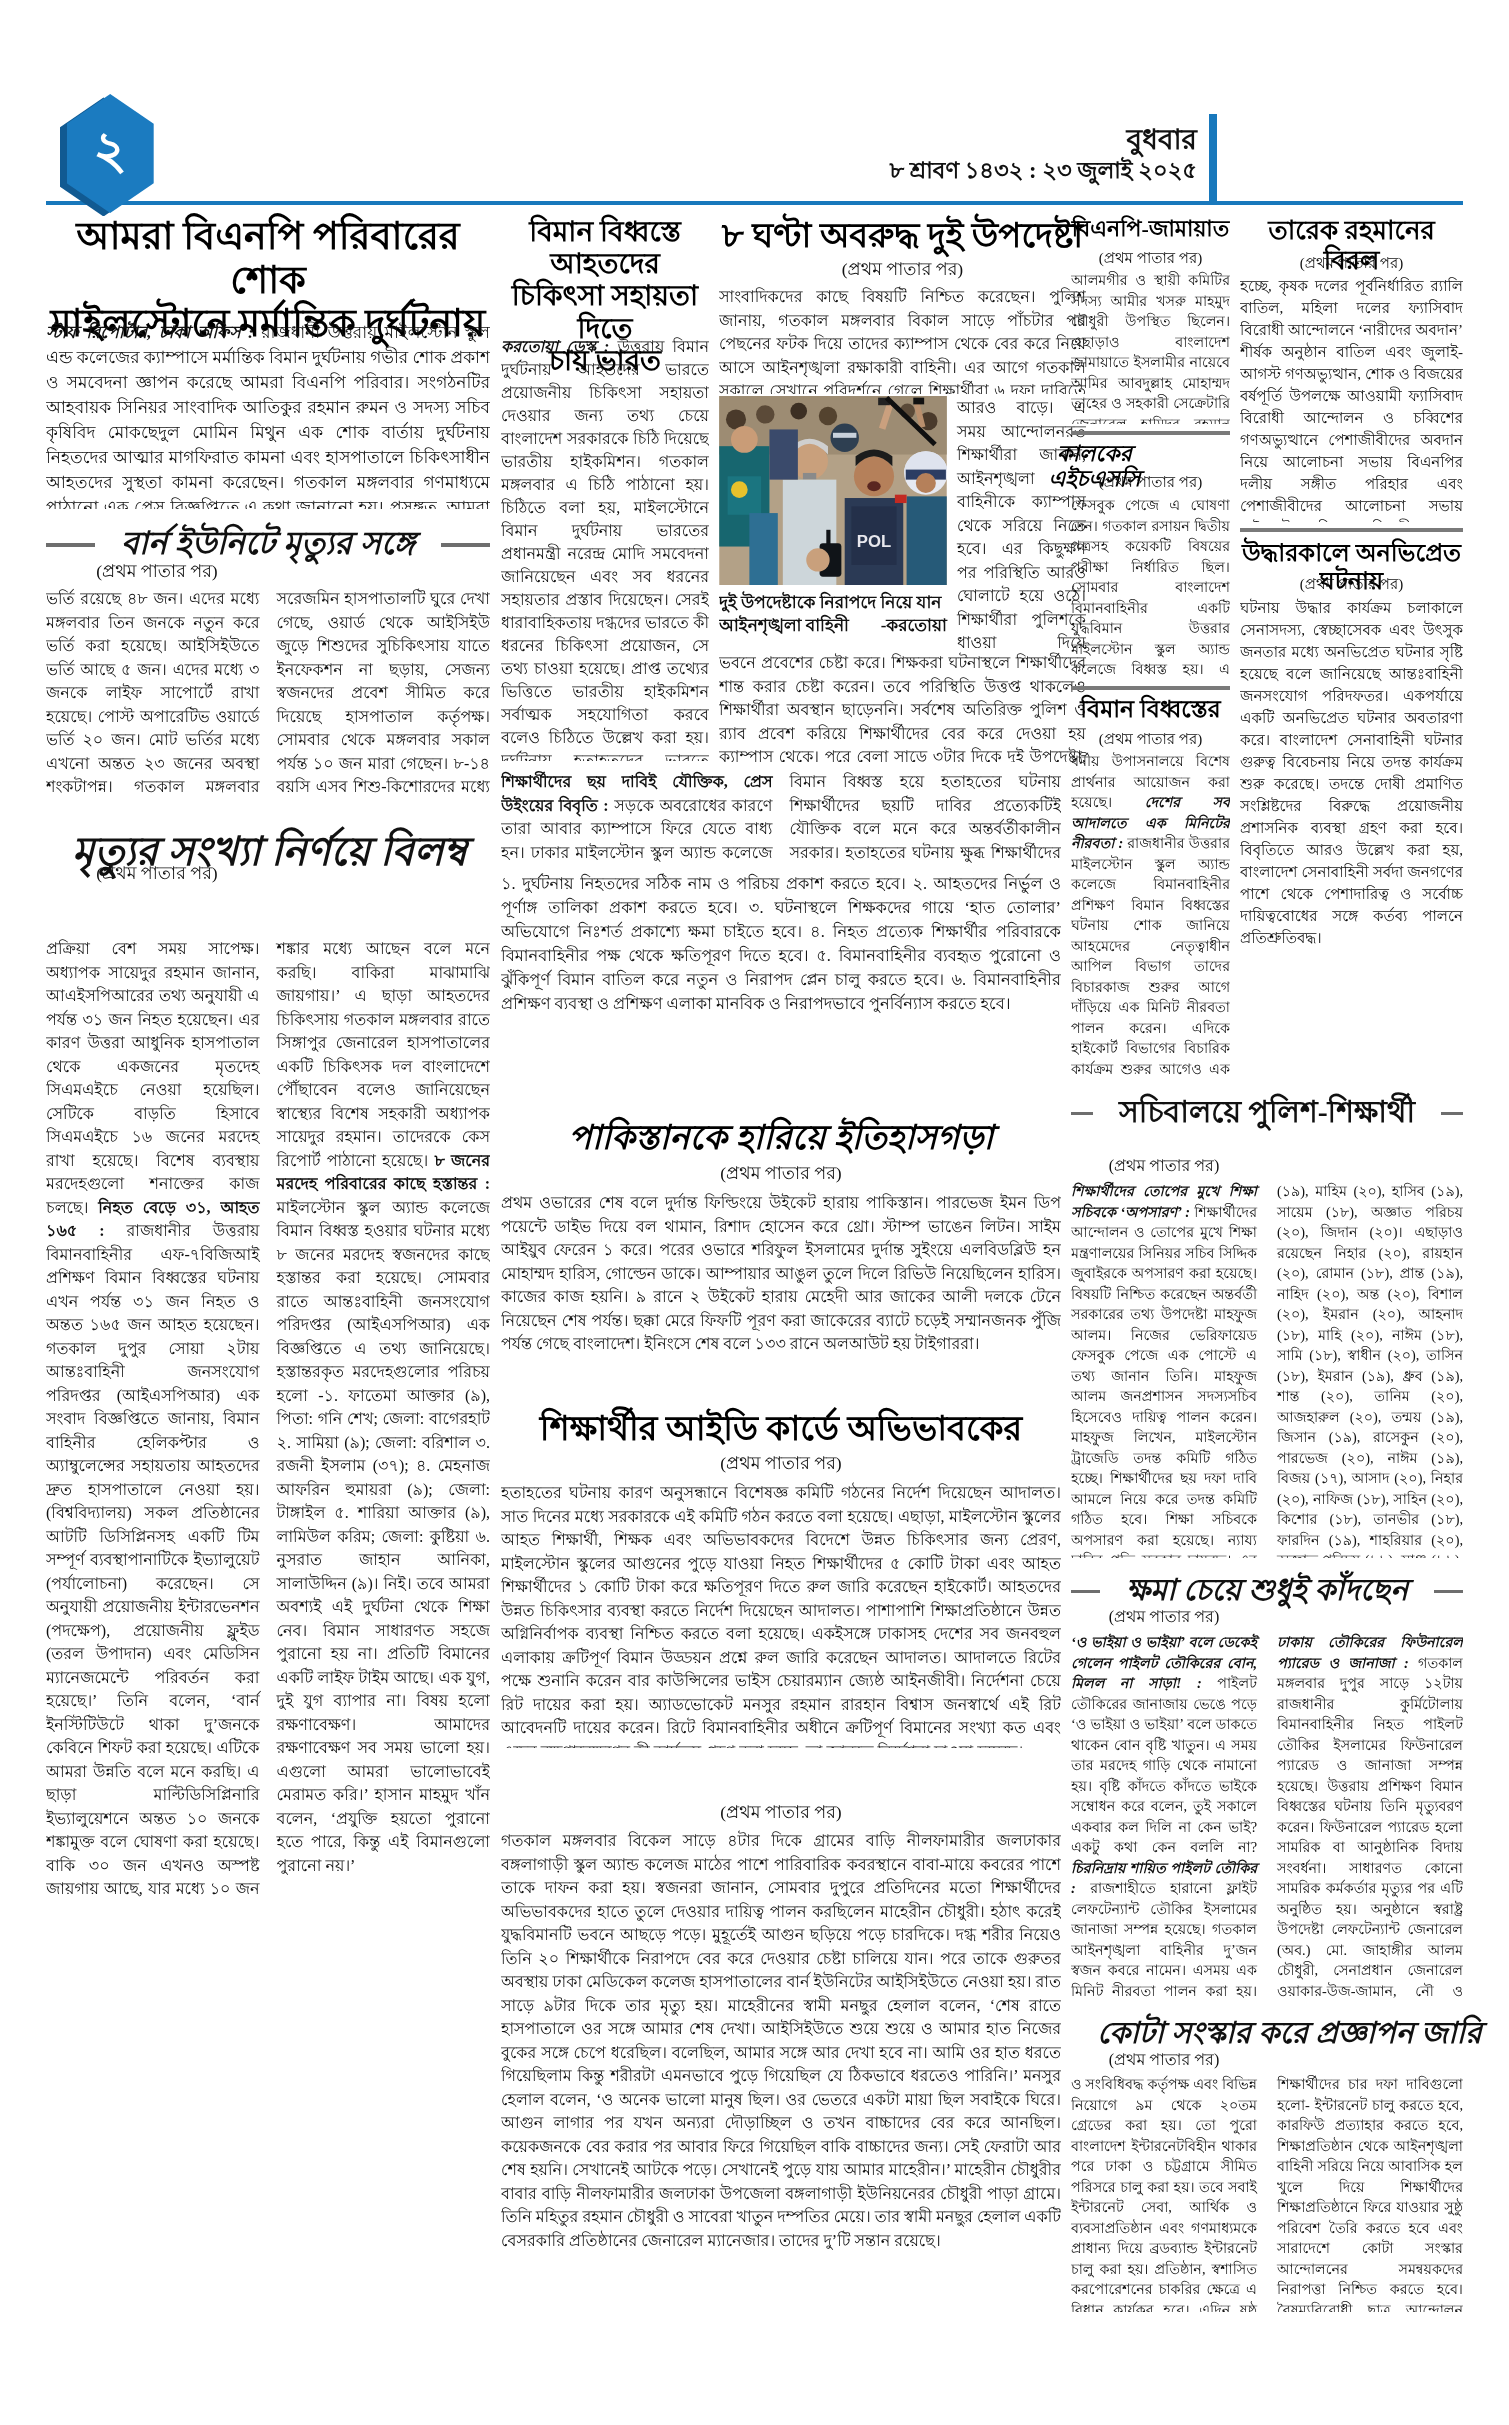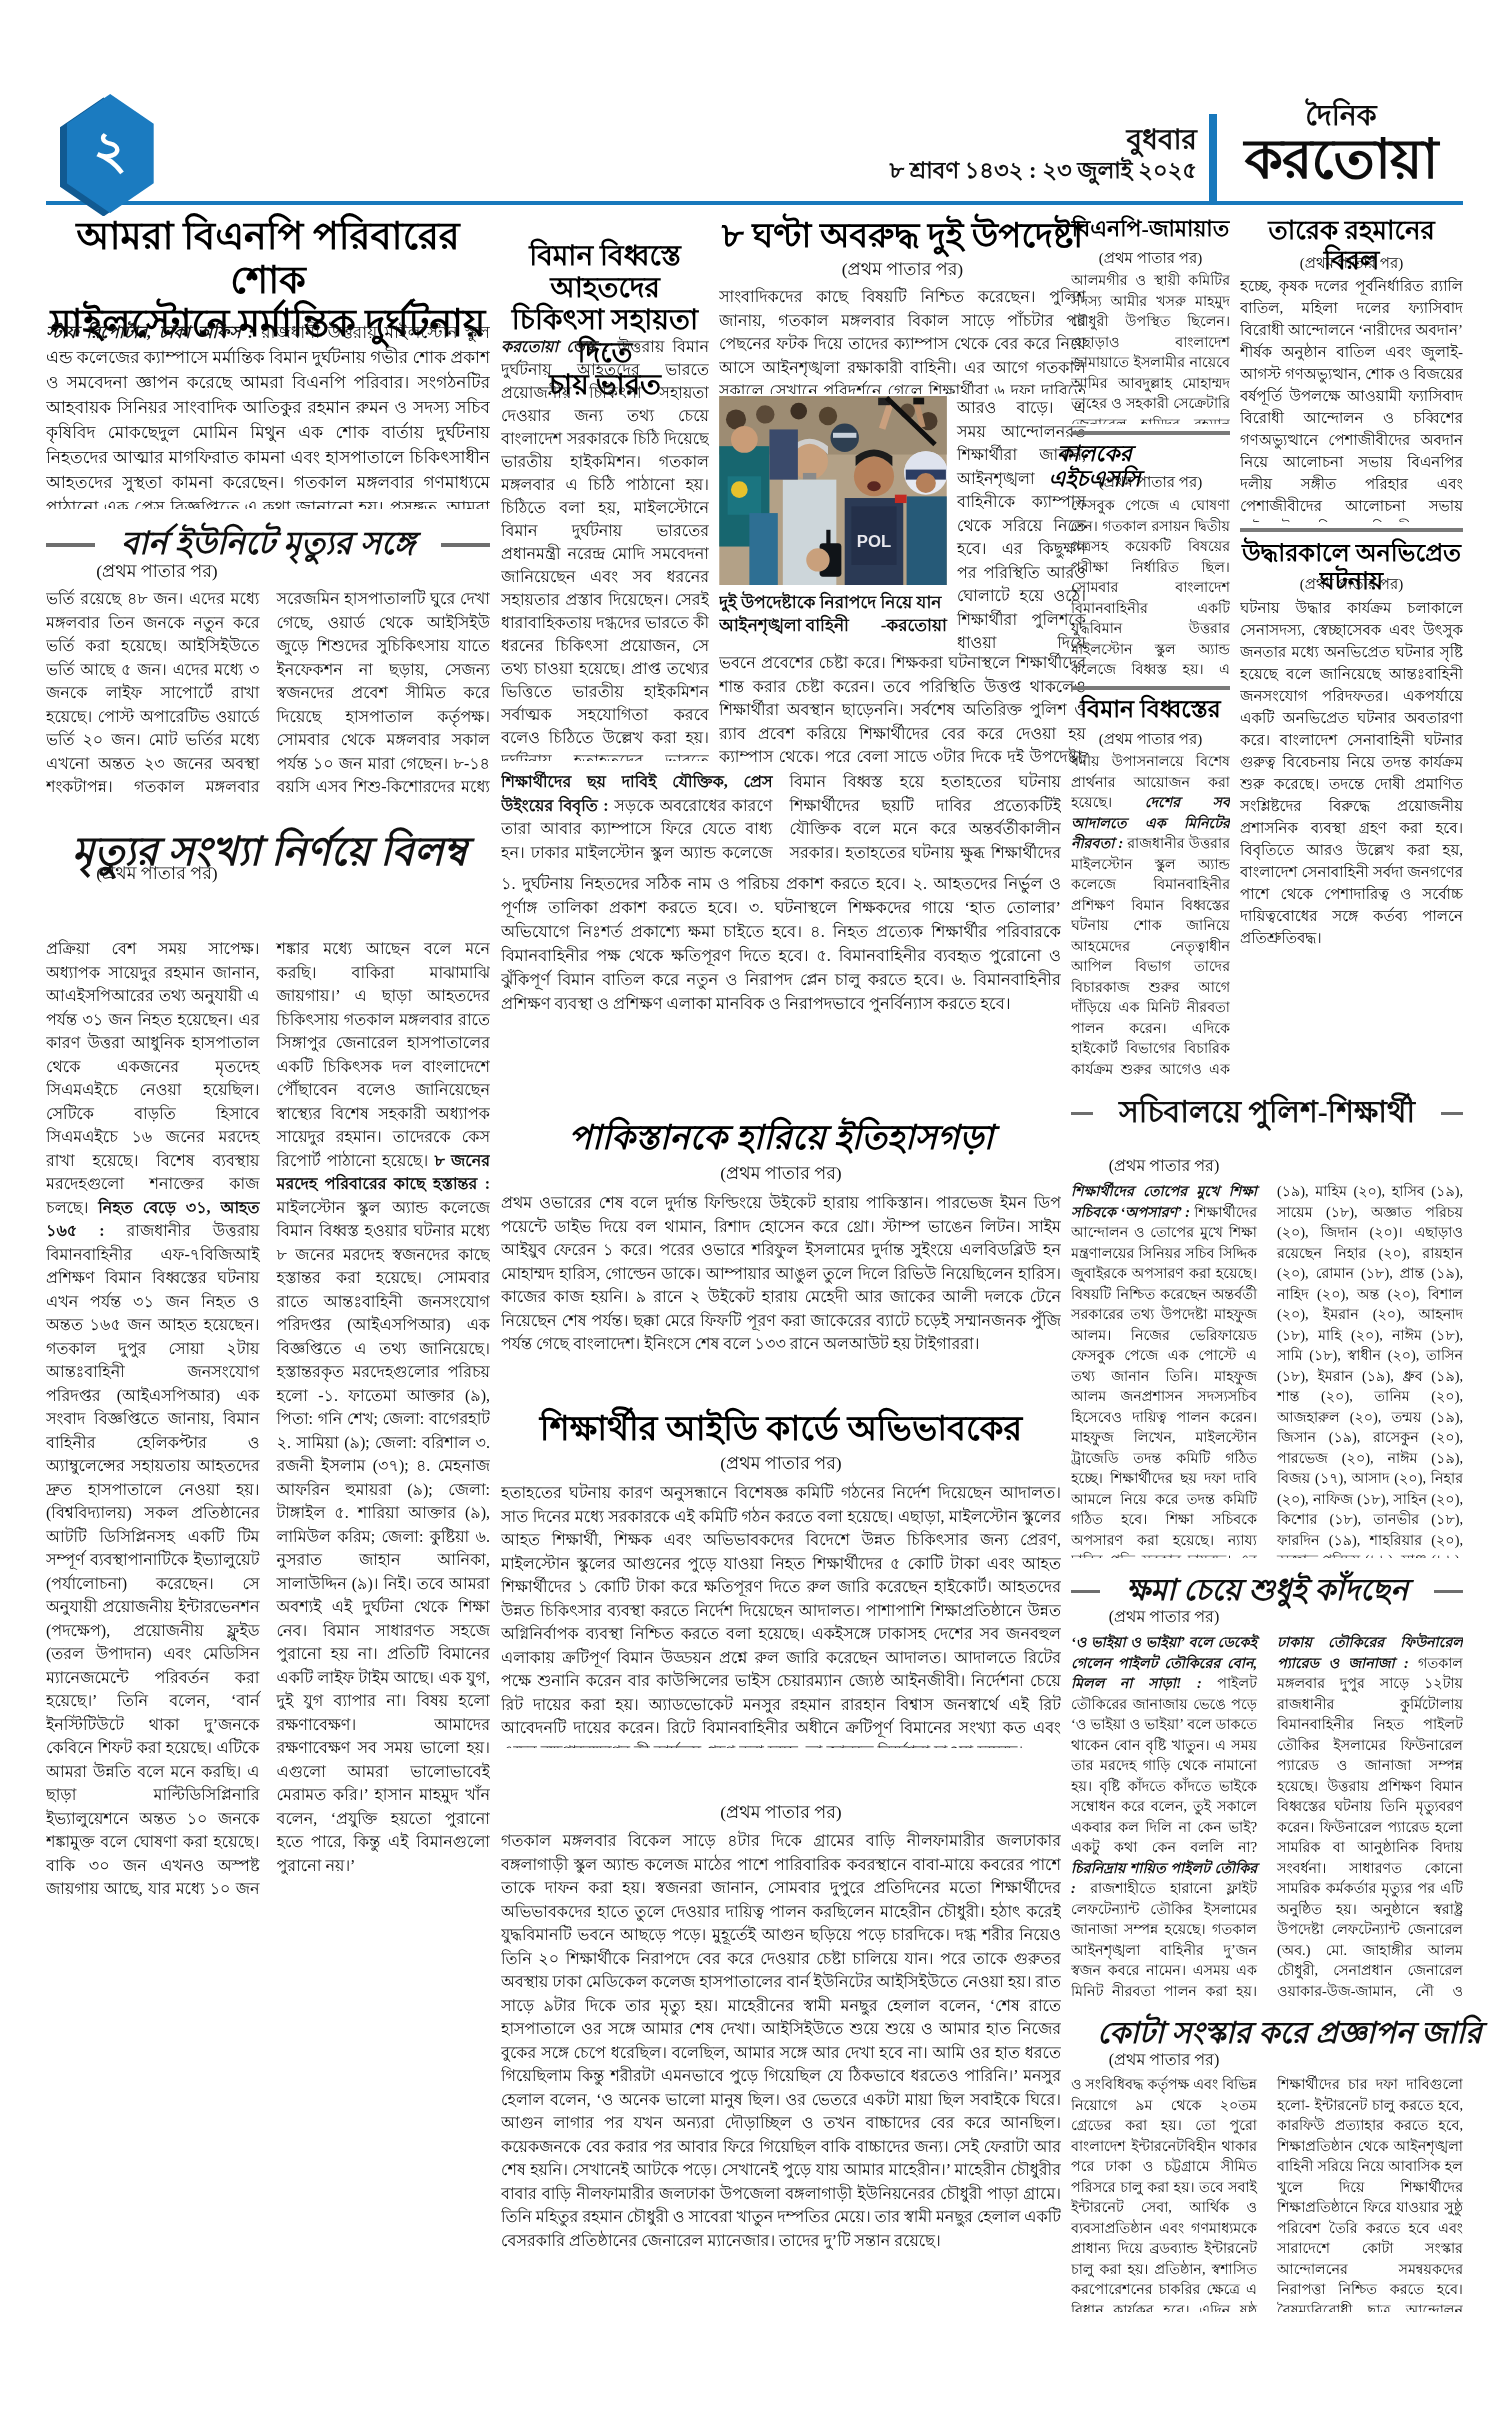--- a/index.html
+++ b/index.html
@@ -57,10 +57,6 @@
     <div class="date">৮ শ্রাবণ ১৪৩২ : ২৩ জুলাই ২০২৫</div>
   </div>
   <div class="abs" id="vbar"></div>
-  <div class="abs" id="logo">
-    <div class="t1">দৈনিক</div>
-    <div class="t2">করতোয়া</div>
-  </div>
   <div class="abs" id="blue-rule"></div>
 
   <div class="abs head" style="left:46px;top:215px;width:444px;font-size:38px;">

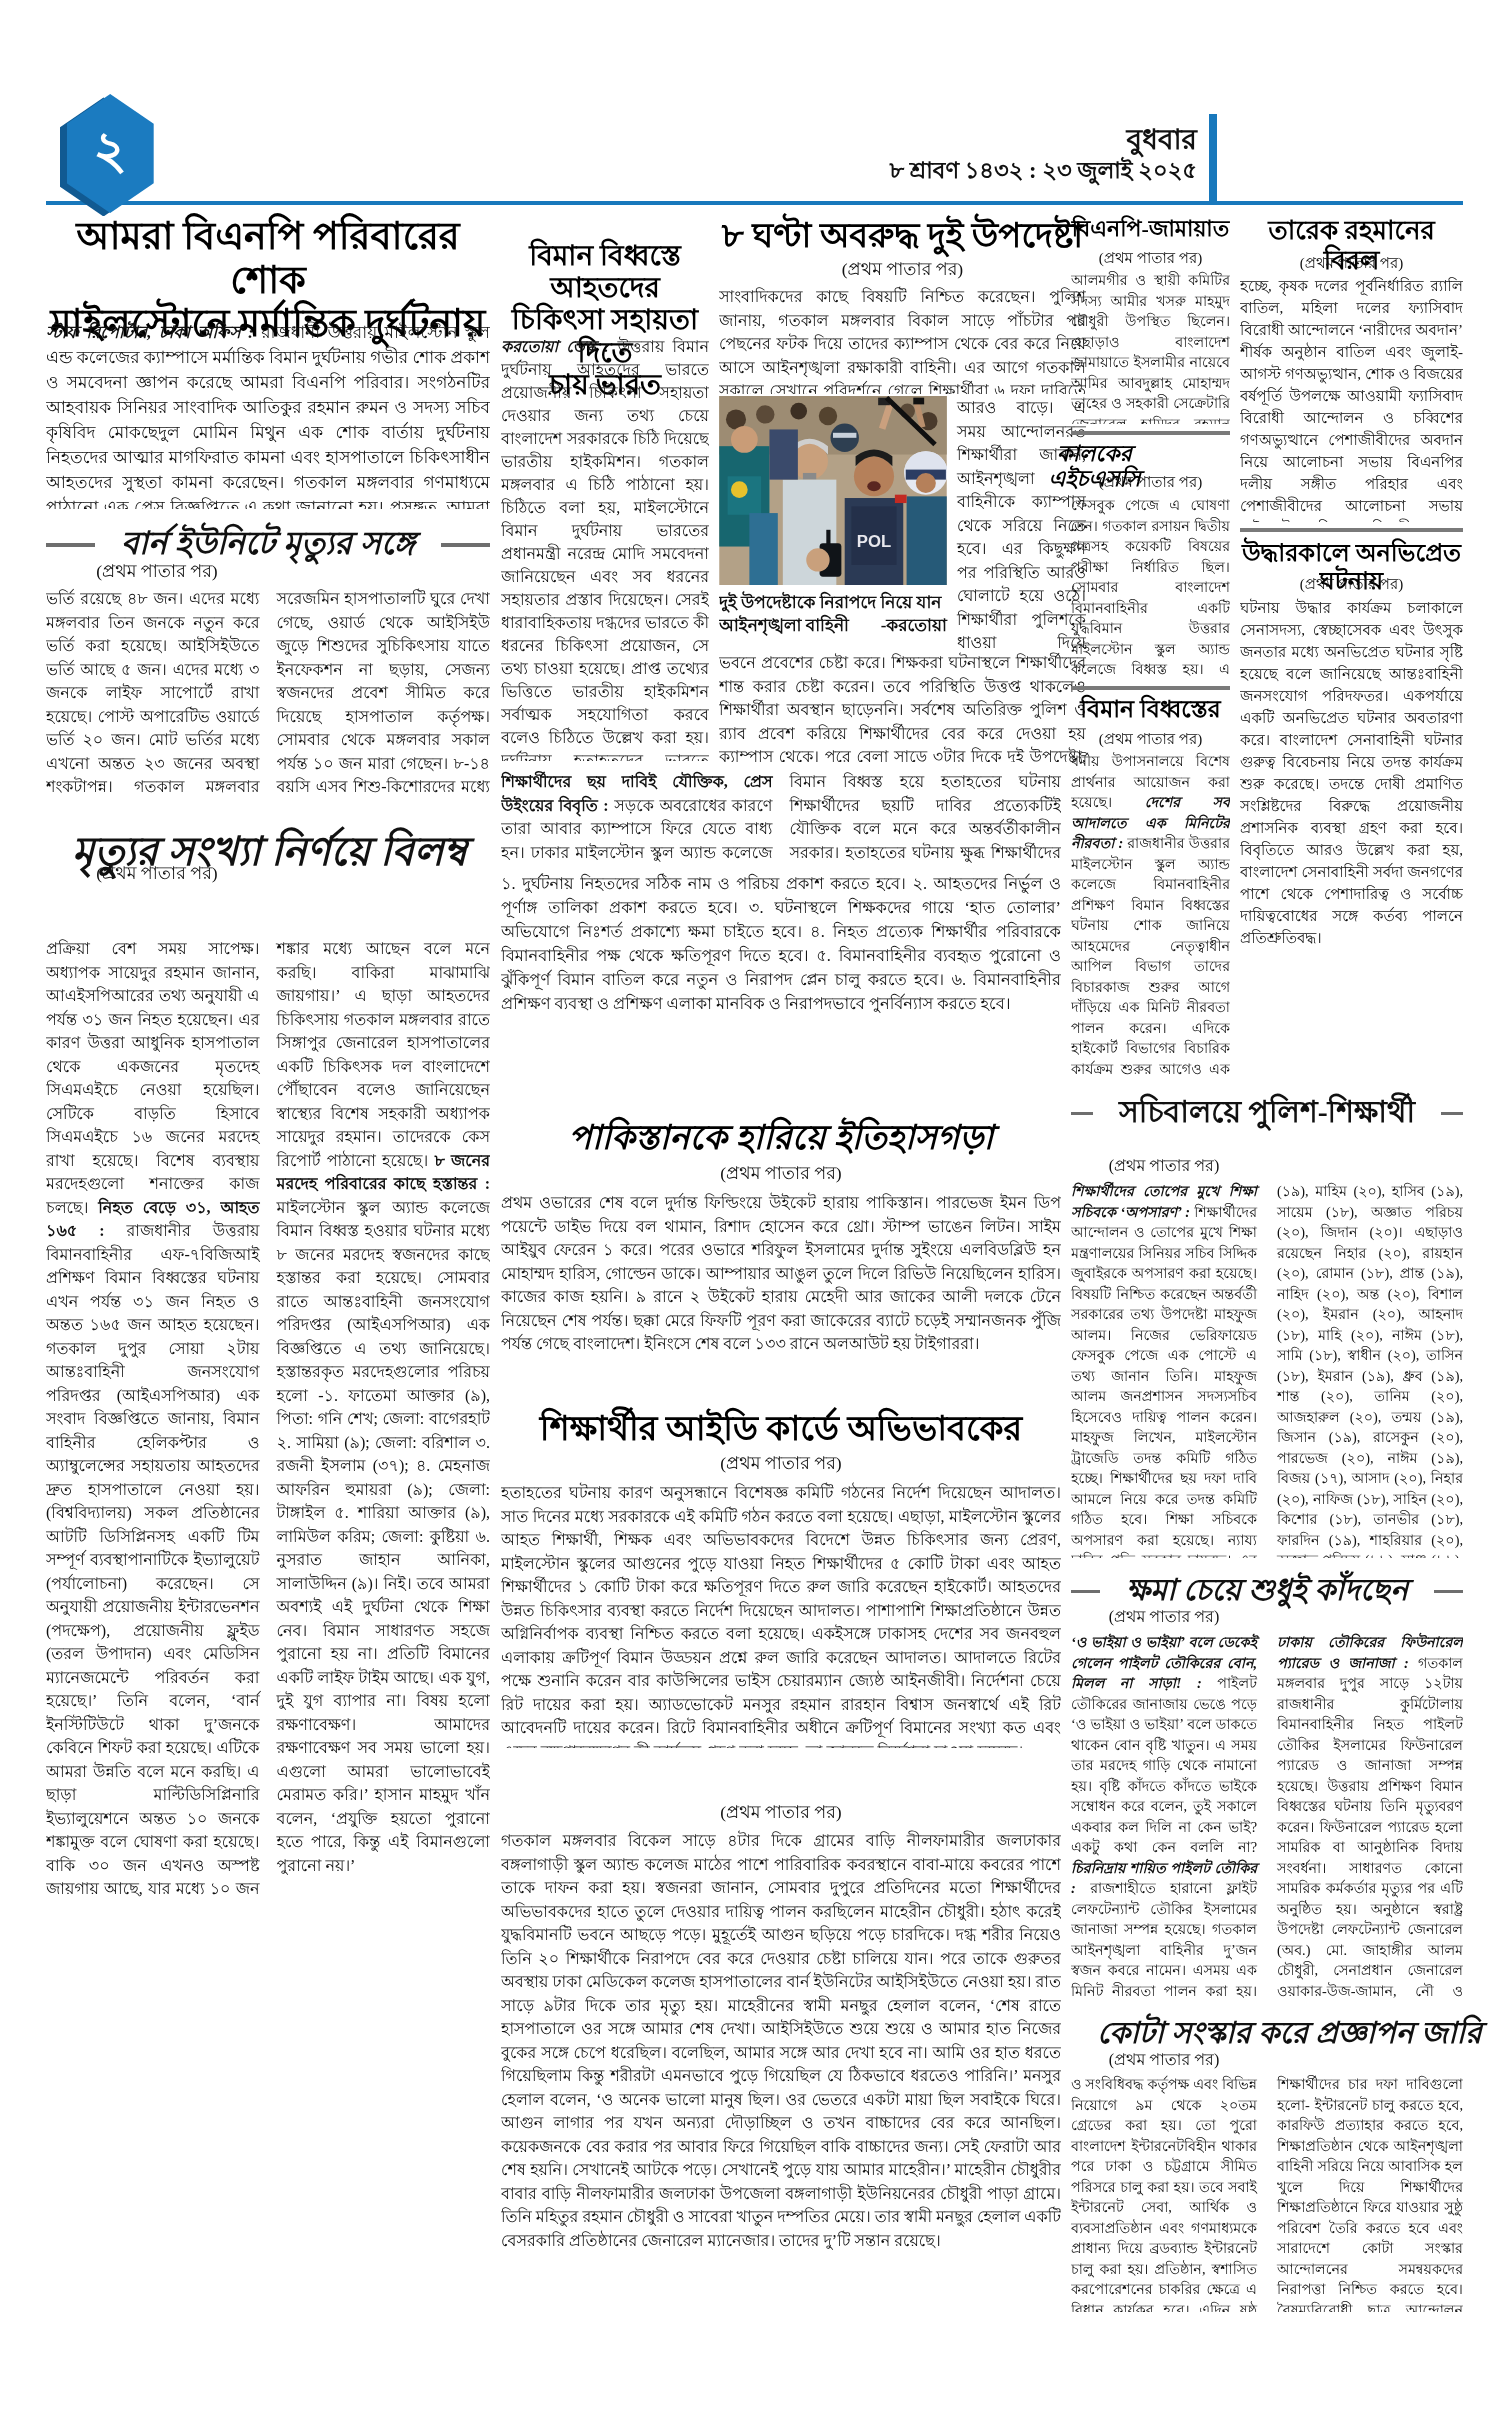--- a/index.html
+++ b/index.html
@@ -92,7 +92,7 @@
     <span>মাইলস্টোন স্কুল অ্যান্ড কলেজে বিমান বিধ্বস্ত হওয়ার ঘটনার মধ্যে ৮ জনের মরদেহ স্বজনদের কাছে হস্তান্তর করা হয়েছে। সোমবার রাতে আন্তঃবাহিনী জনসংযোগ পরিদপ্তর (আইএসপিআর) এক বিজ্ঞপ্তিতে এ তথ্য জানিয়েছে। হস্তান্তরকৃত মরদেহগুলোর পরিচয় হলো -১. ফাতেমা আক্তার (৯), পিতা: গনি শেখ; জেলা: বাগেরহাট ২. সামিয়া (৯); জেলা: বরিশাল ৩. রজনী ইসলাম (৩৭); ৪. মেহনাজ আফরিন হুমায়রা (৯); জেলা: টাঙ্গাইল ৫. শারিয়া আক্তার (৯), লামিউল করিম; জেলা: কুষ্টিয়া ৬. নুসরাত জাহান আনিকা, সালাউদ্দিন (৯)। নিই। তবে আমরা অবশ্যই এই দুর্ঘটনা থেকে শিক্ষা নেব। বিমান সাধারণত সহজে পুরানো হয় না। প্রতিটি বিমানের একটি লাইফ টাইম আছে। এক যুগ, দুই যুগ ব্যাপার না। বিষয় হলো রক্ষণাবেক্ষণ। আমাদের রক্ষণাবেক্ষণ সব সময় ভালো হয়। এগুলো আমরা ভালোভাবেই মেরামত করি।’ হাসান মাহমুদ খাঁন বলেন, ‘প্রযুক্তি হয়তো পুরানো হতে পারে, কিন্তু এই বিমানগুলো পুরানো নয়।’</span>
   </div>
 
-  <div class="abs head" style="left:501px;top:216px;width:208px;font-size:28px;margin-top:24px;">
+  <div class="abs head" style="left:501px;top:216px;width:208px;font-size:28px;">
     <div>বিমান বিধ্বস্তে আহতদের</div>
     <div>চিকিৎসা সহায়তা দিতে</div>
     <div>চায় ভারত</div>

